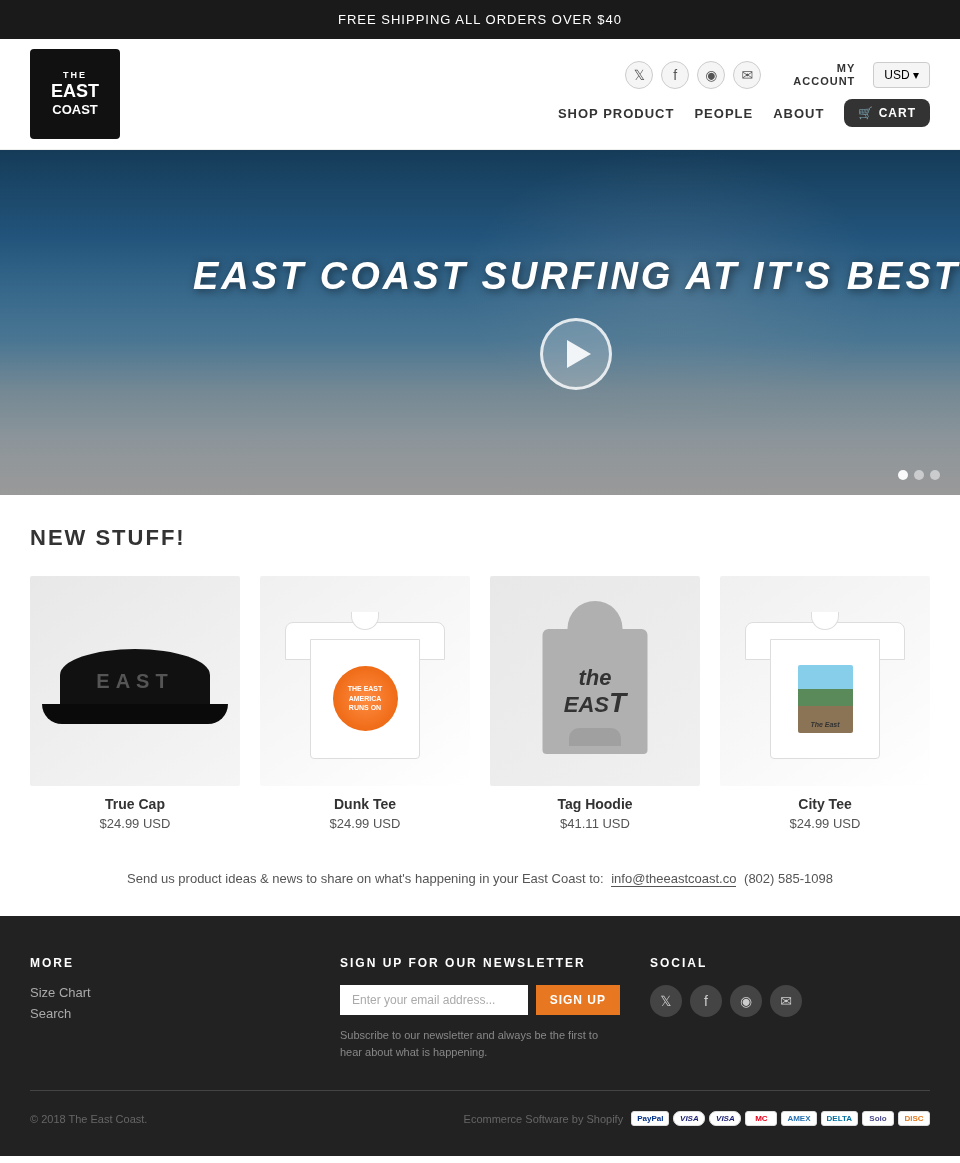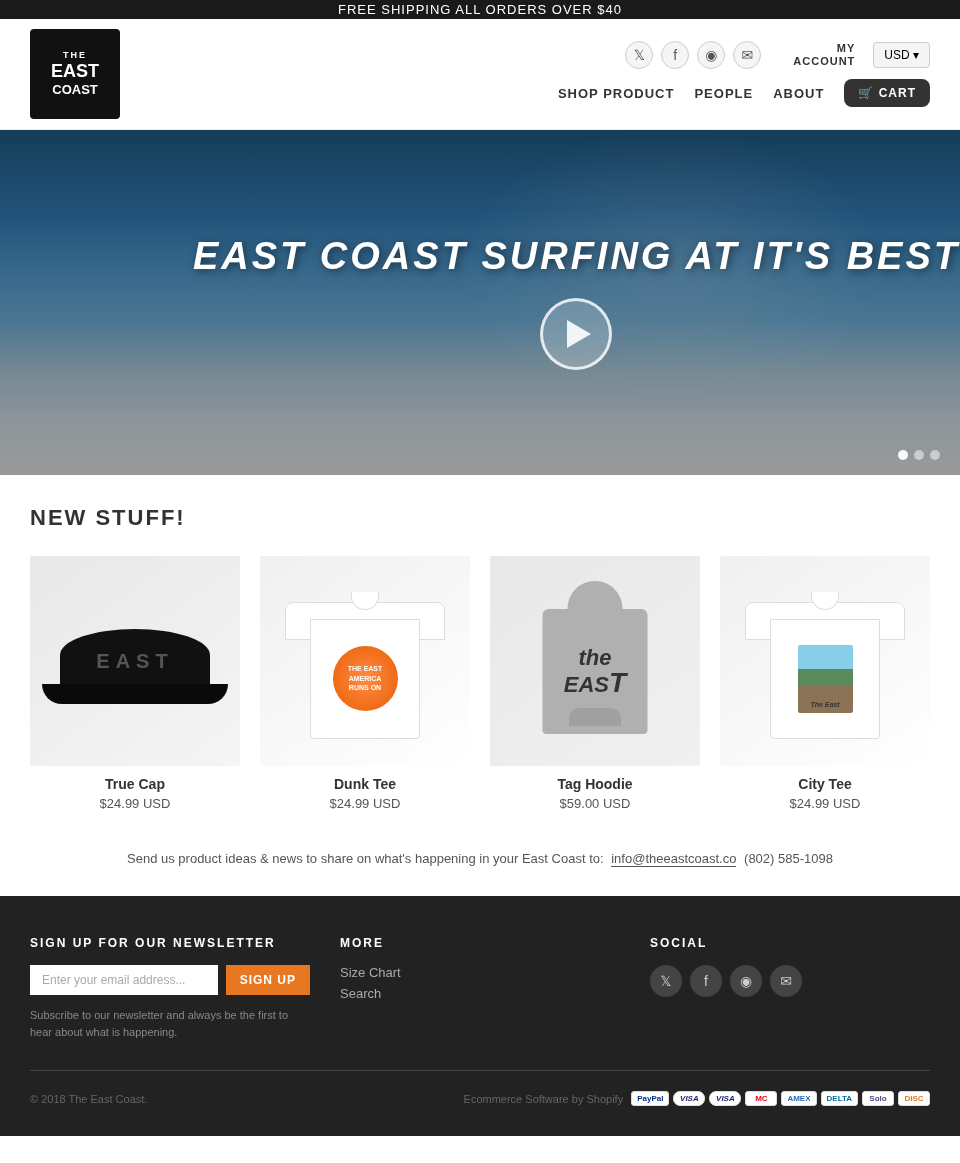--- a/index.html
+++ b/index.html
@@ -10,7 +10,7 @@
       background: #1a1a1a;
       color: #fff;
       text-align: center;
-      padding: 2px;
+      padding: 12px;
       font-size: 13px;
       letter-spacing: 1px;
     }

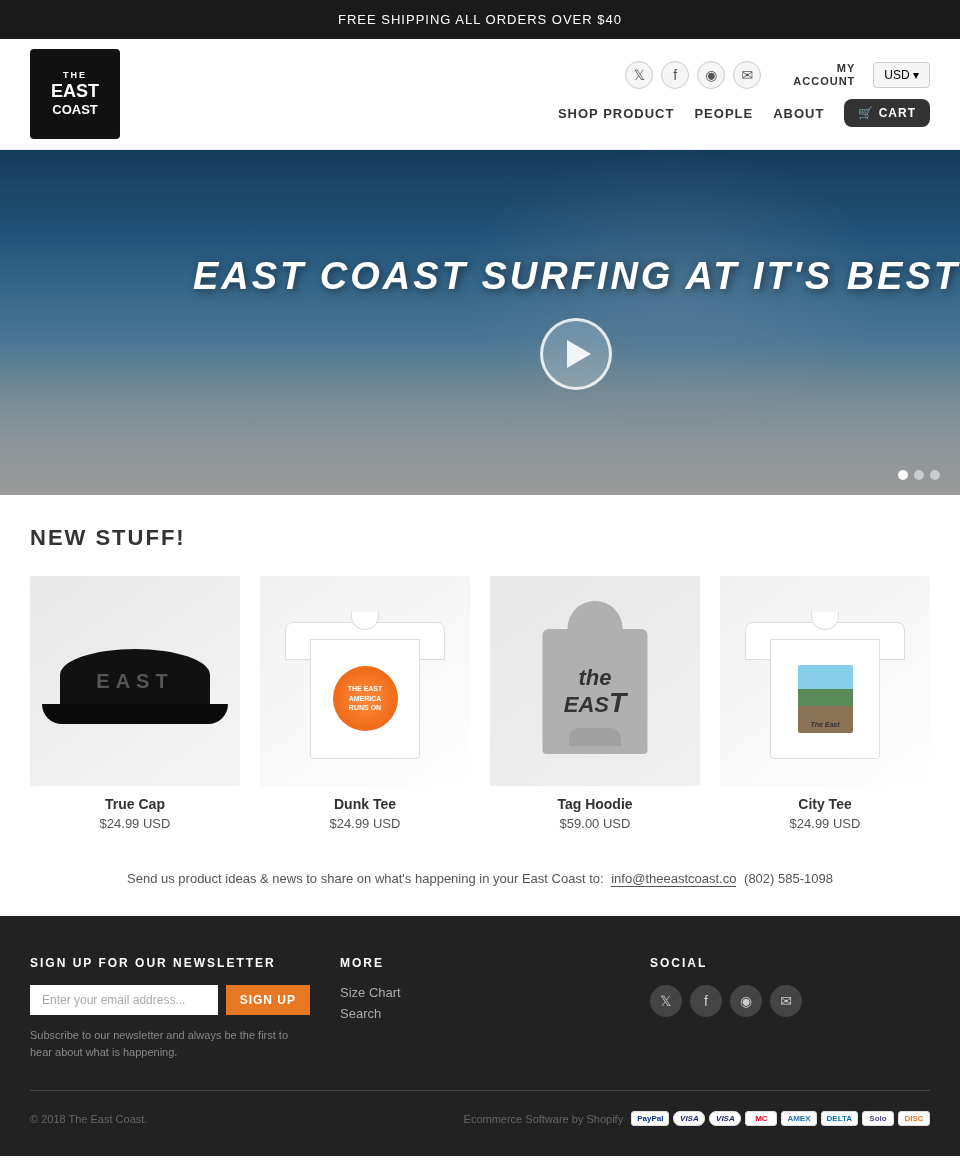--- a/index.html
+++ b/index.html
@@ -473,7 +473,7 @@
         </div>
       </div>
       <div class="product-name">Tag Hoodie</div>
-      <div class="product-price">$59.00 USD</div>
+      <div class="product-price">$41.11 USD</div>
     </div>
 
     <div class="product-card">

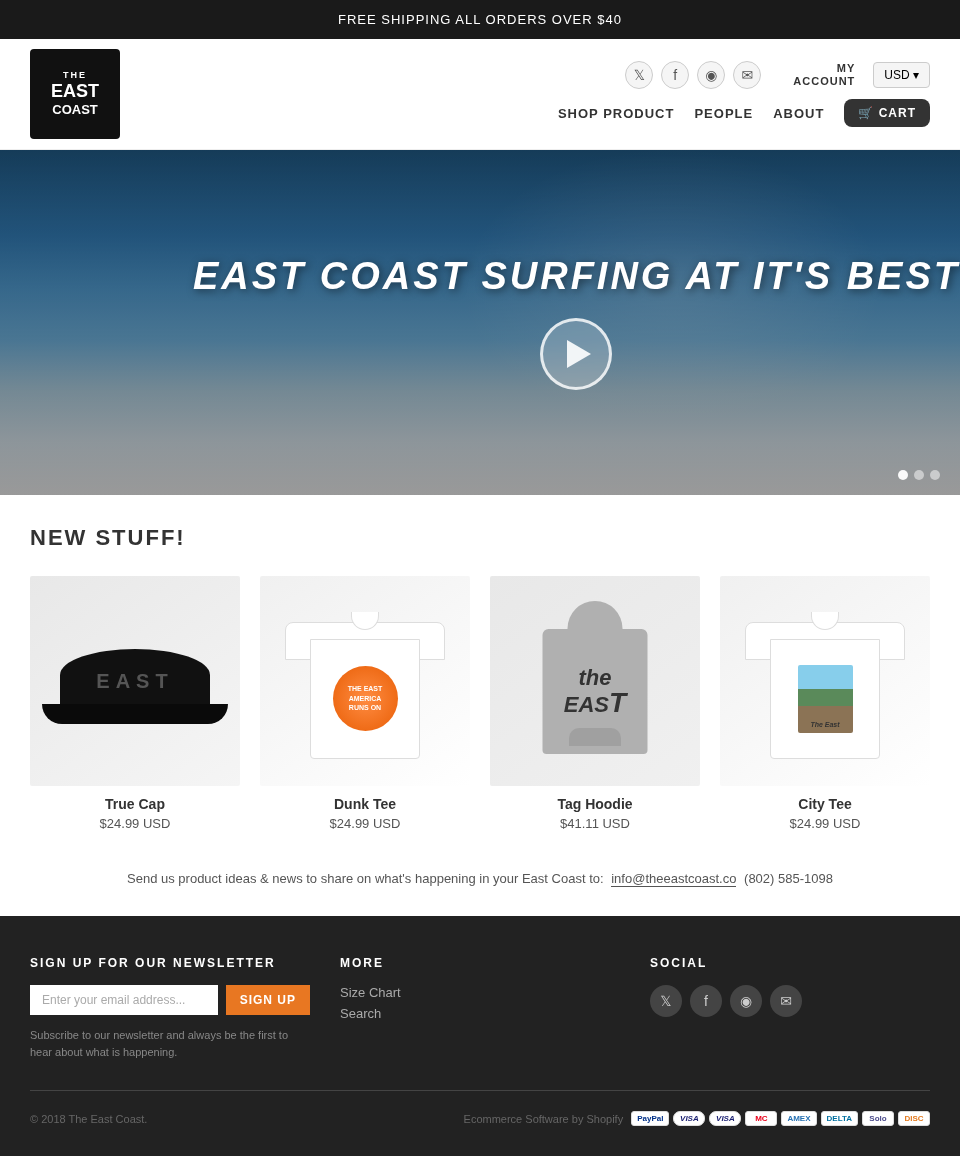--- a/index.html
+++ b/index.html
@@ -505,18 +505,18 @@
   <div class="footer-grid">
 
     <div>
+      <div class="footer-section-title">MORE</div>
+      <a class="footer-link">Size Chart</a>
+      <a class="footer-link">Search</a>
+    </div>
+
+    <div>
       <div class="footer-section-title">SIGN UP FOR OUR NEWSLETTER</div>
       <div class="newsletter-form">
         <input class="newsletter-input" type="email" placeholder="Enter your email address..." style="">
         <button class="signup-btn">SIGN UP</button>
       </div>
       <p class="footer-subscribe-text">Subscribe to our newsletter and always be the first to hear about what is happening.</p>
-    </div>
-
-    <div>
-      <div class="footer-section-title">MORE</div>
-      <a class="footer-link">Size Chart</a>
-      <a class="footer-link">Search</a>
     </div>
 
     <div>

